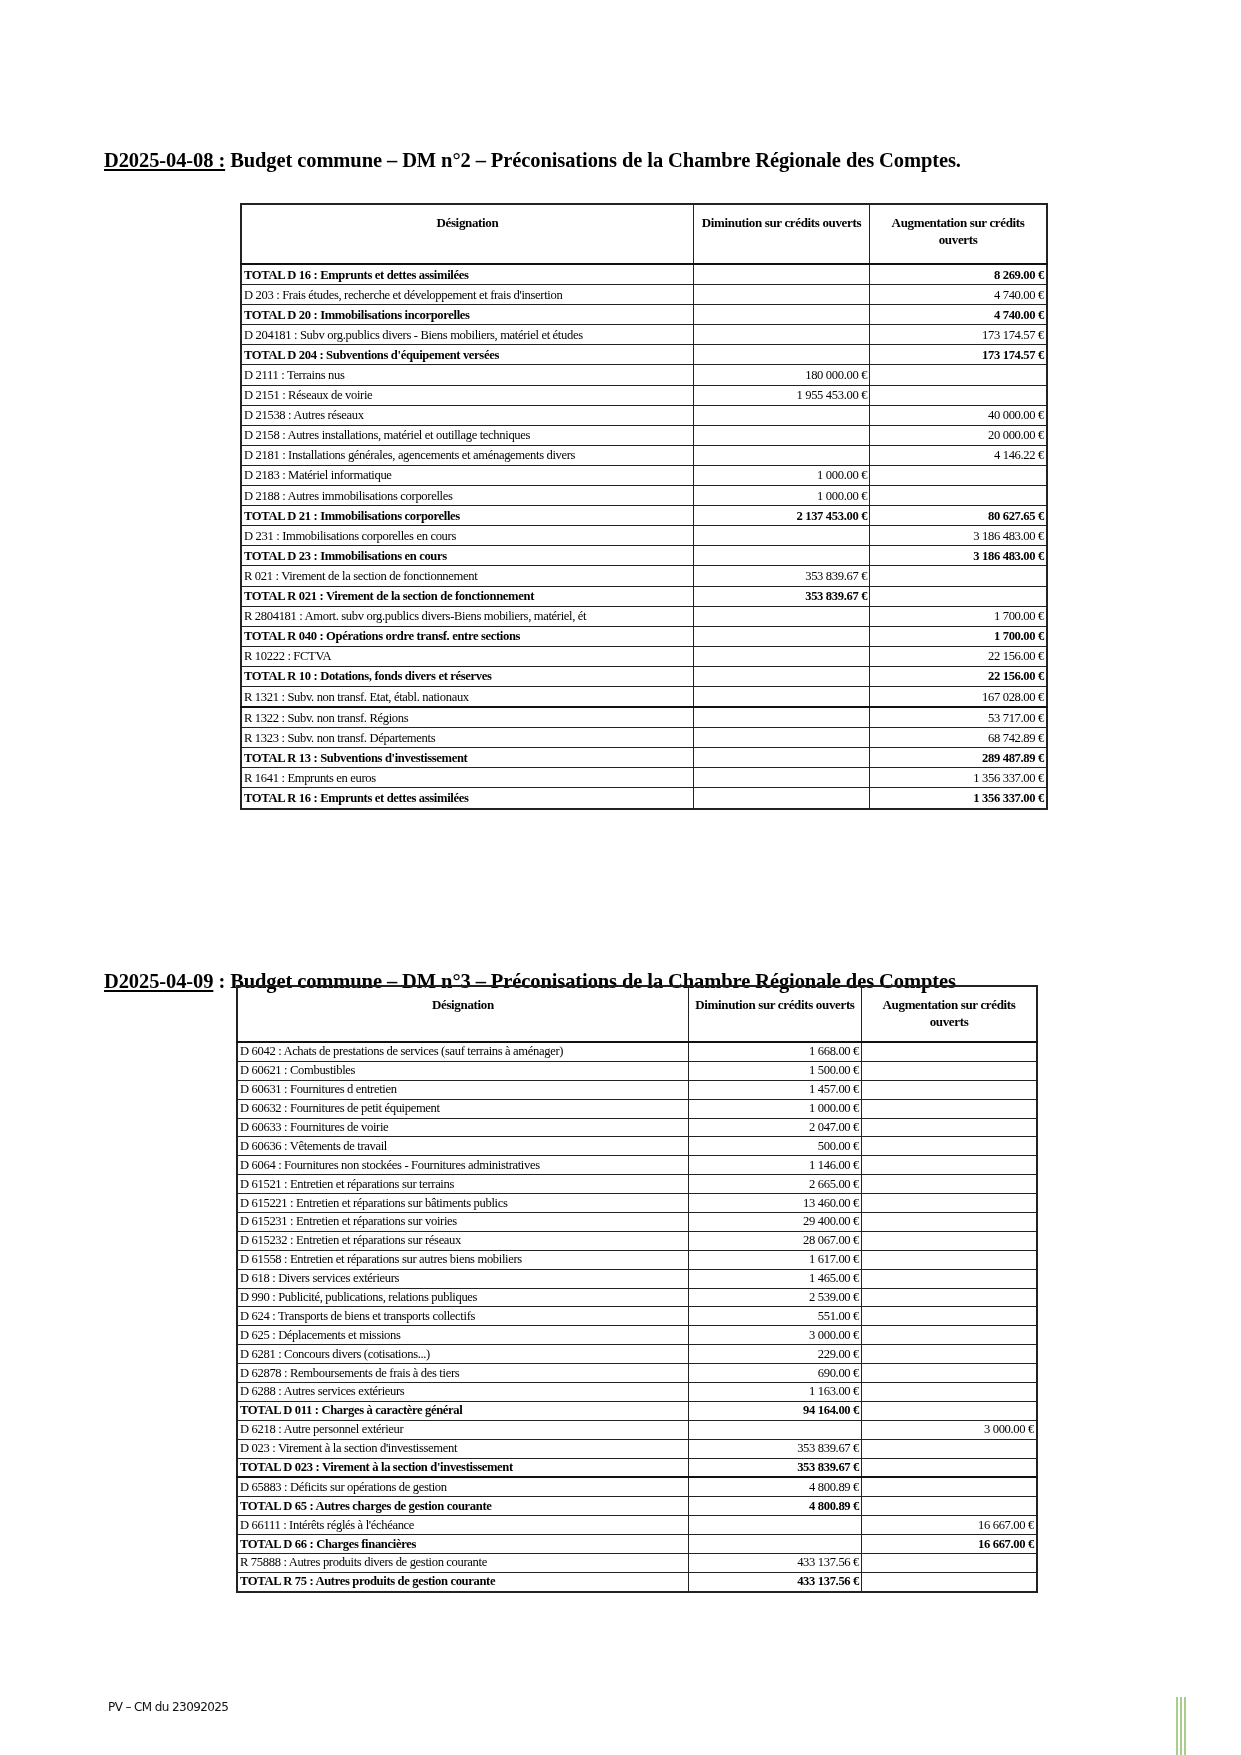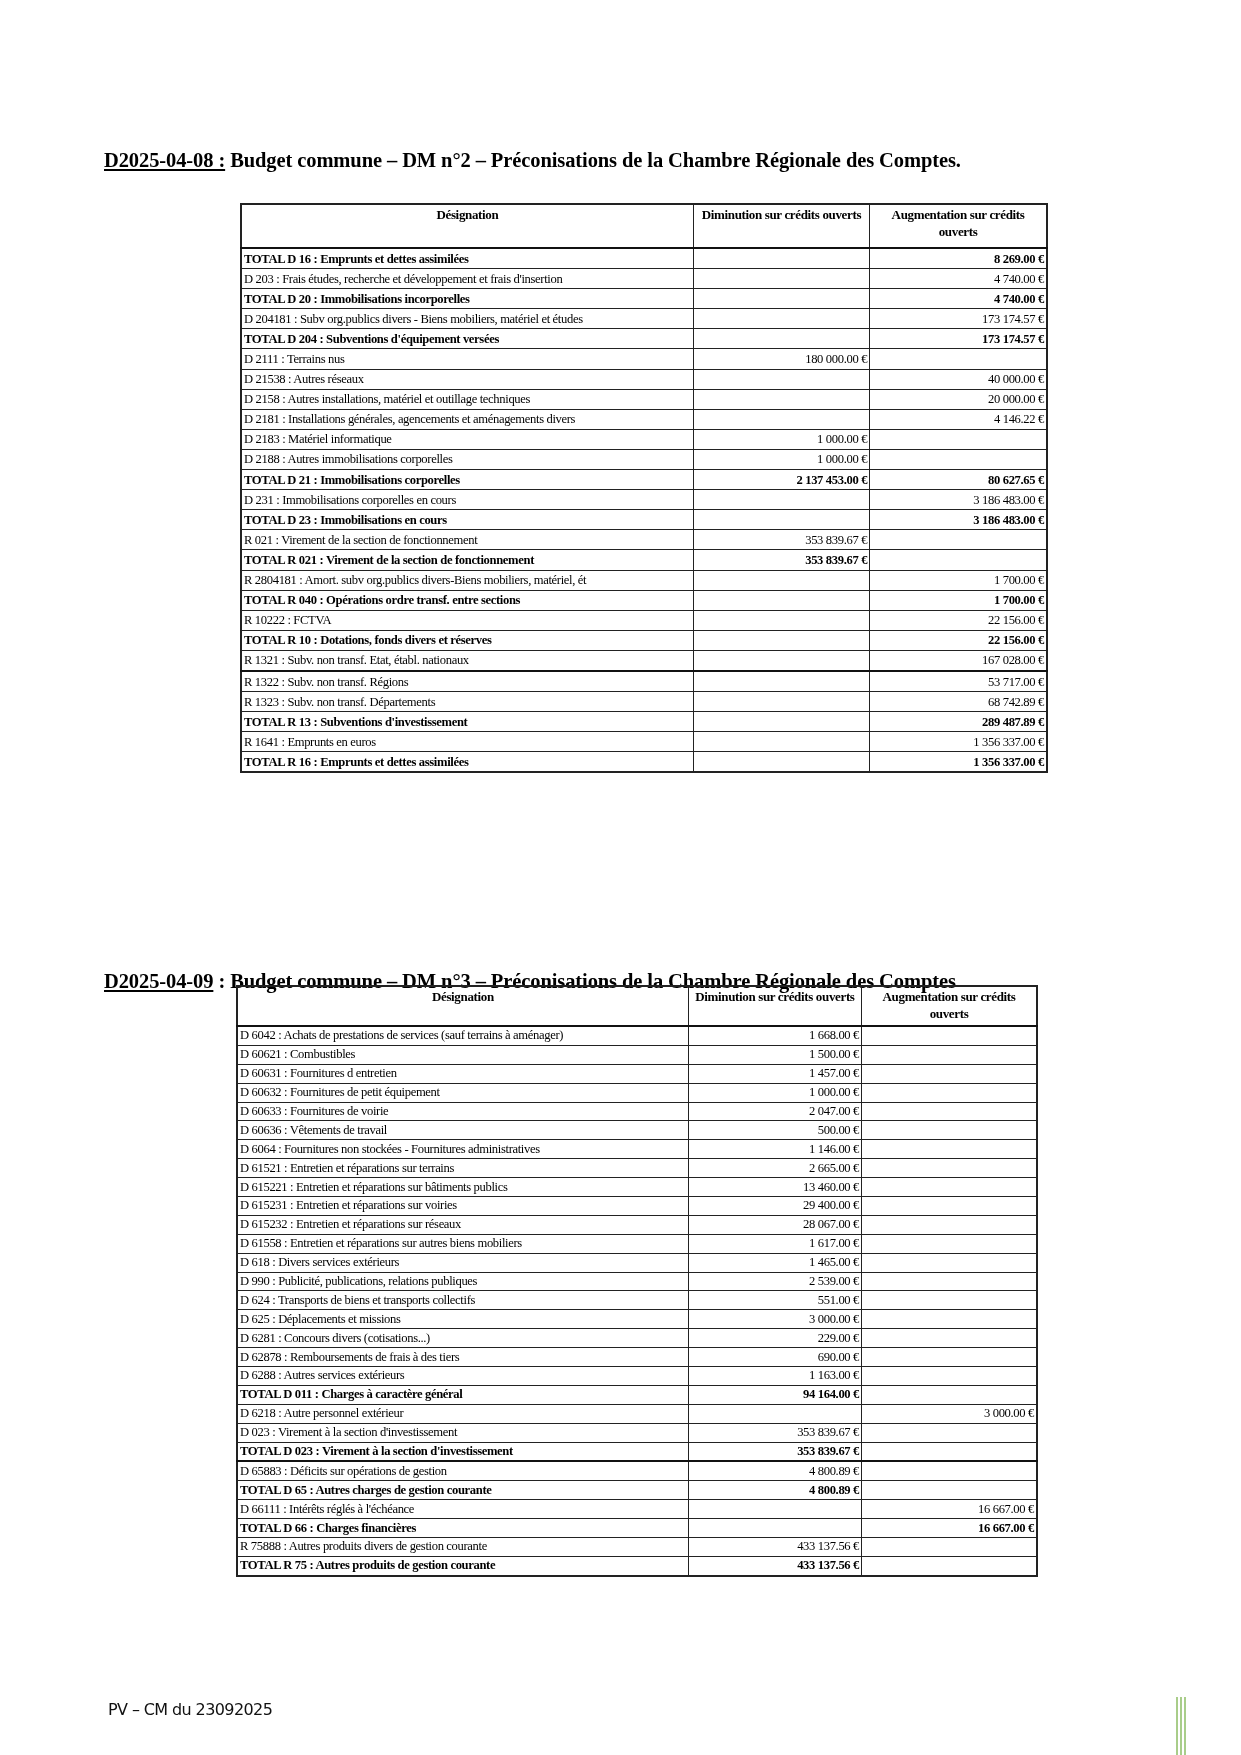--- a/index.html
+++ b/index.html
@@ -9,7 +9,7 @@
   #title1 { top: 149px; }
   #title2 { top: 937px; margin-top: 33px; }
   table.budget { position: absolute; border-collapse: collapse; font-family: "Liberation Serif", serif; font-size: 12.6px; letter-spacing: -0.35px; border: 2px solid #222; }
-  table.budget th { font-weight: bold; text-align: center; vertical-align: top; border: 1px solid #222; border-bottom: 2.5px solid #111; line-height: 17px; padding: 1px 2px; font-size: 13px; }
+  table.budget th { font-weight: bold; text-align: center; vertical-align: top; border: 1px solid #222; border-bottom: 2.5px solid #111; line-height: 17px; padding: 9px 2px; font-size: 13px; }
   table.budget td { border: 1px solid #222; padding: 0 2px; white-space: nowrap; overflow: hidden; }
   table.budget td.num { text-align: right; }
   table.budget tr.total td { font-weight: bold; }

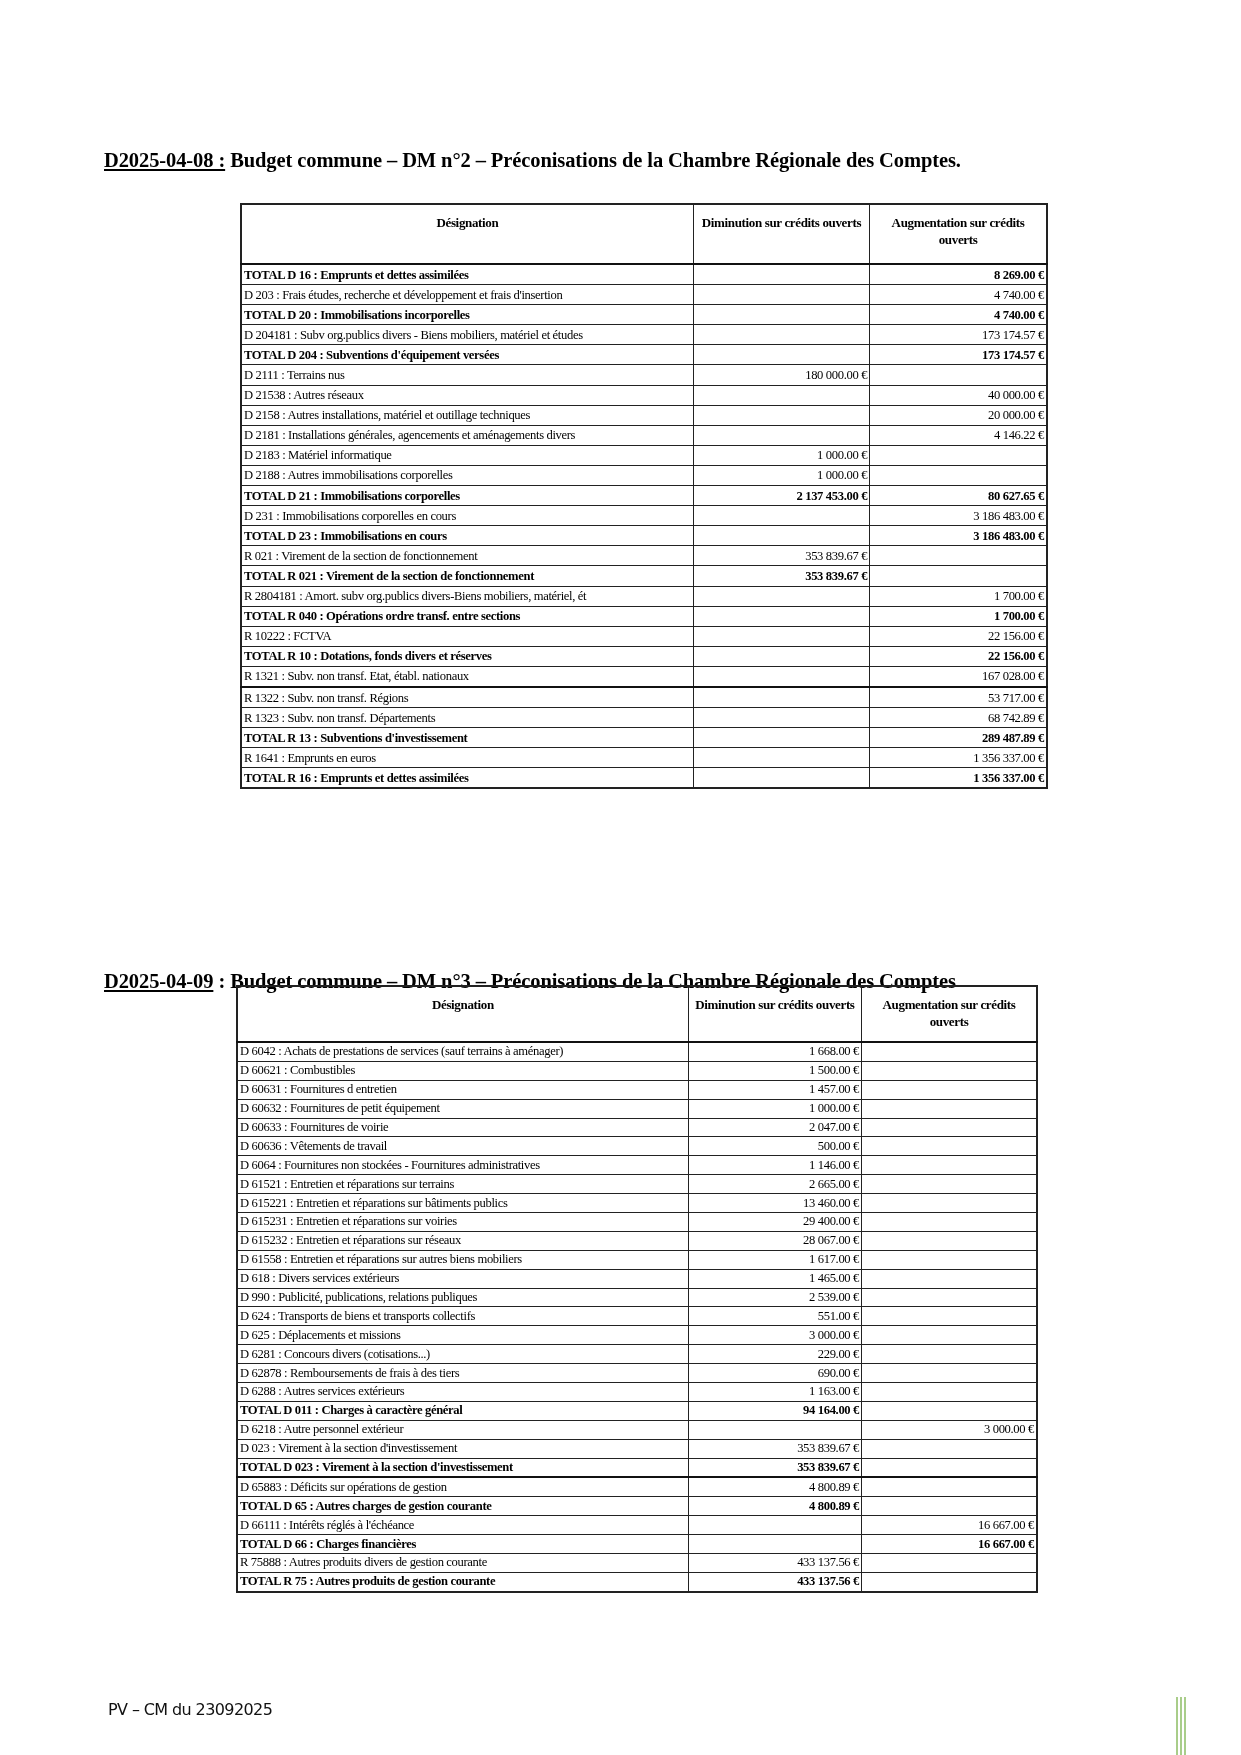--- a/index.html
+++ b/index.html
@@ -78,6 +78,11 @@
         <td class="num"></td>
       </tr>
       <tr>
+        <td>D 2151 : Réseaux de voirie</td>
+        <td class="num">1 955 453.00 €</td>
+        <td class="num"></td>
+      </tr>
+      <tr>
         <td>D 21538 : Autres réseaux</td>
         <td class="num"></td>
         <td class="num">40 000.00 €</td>

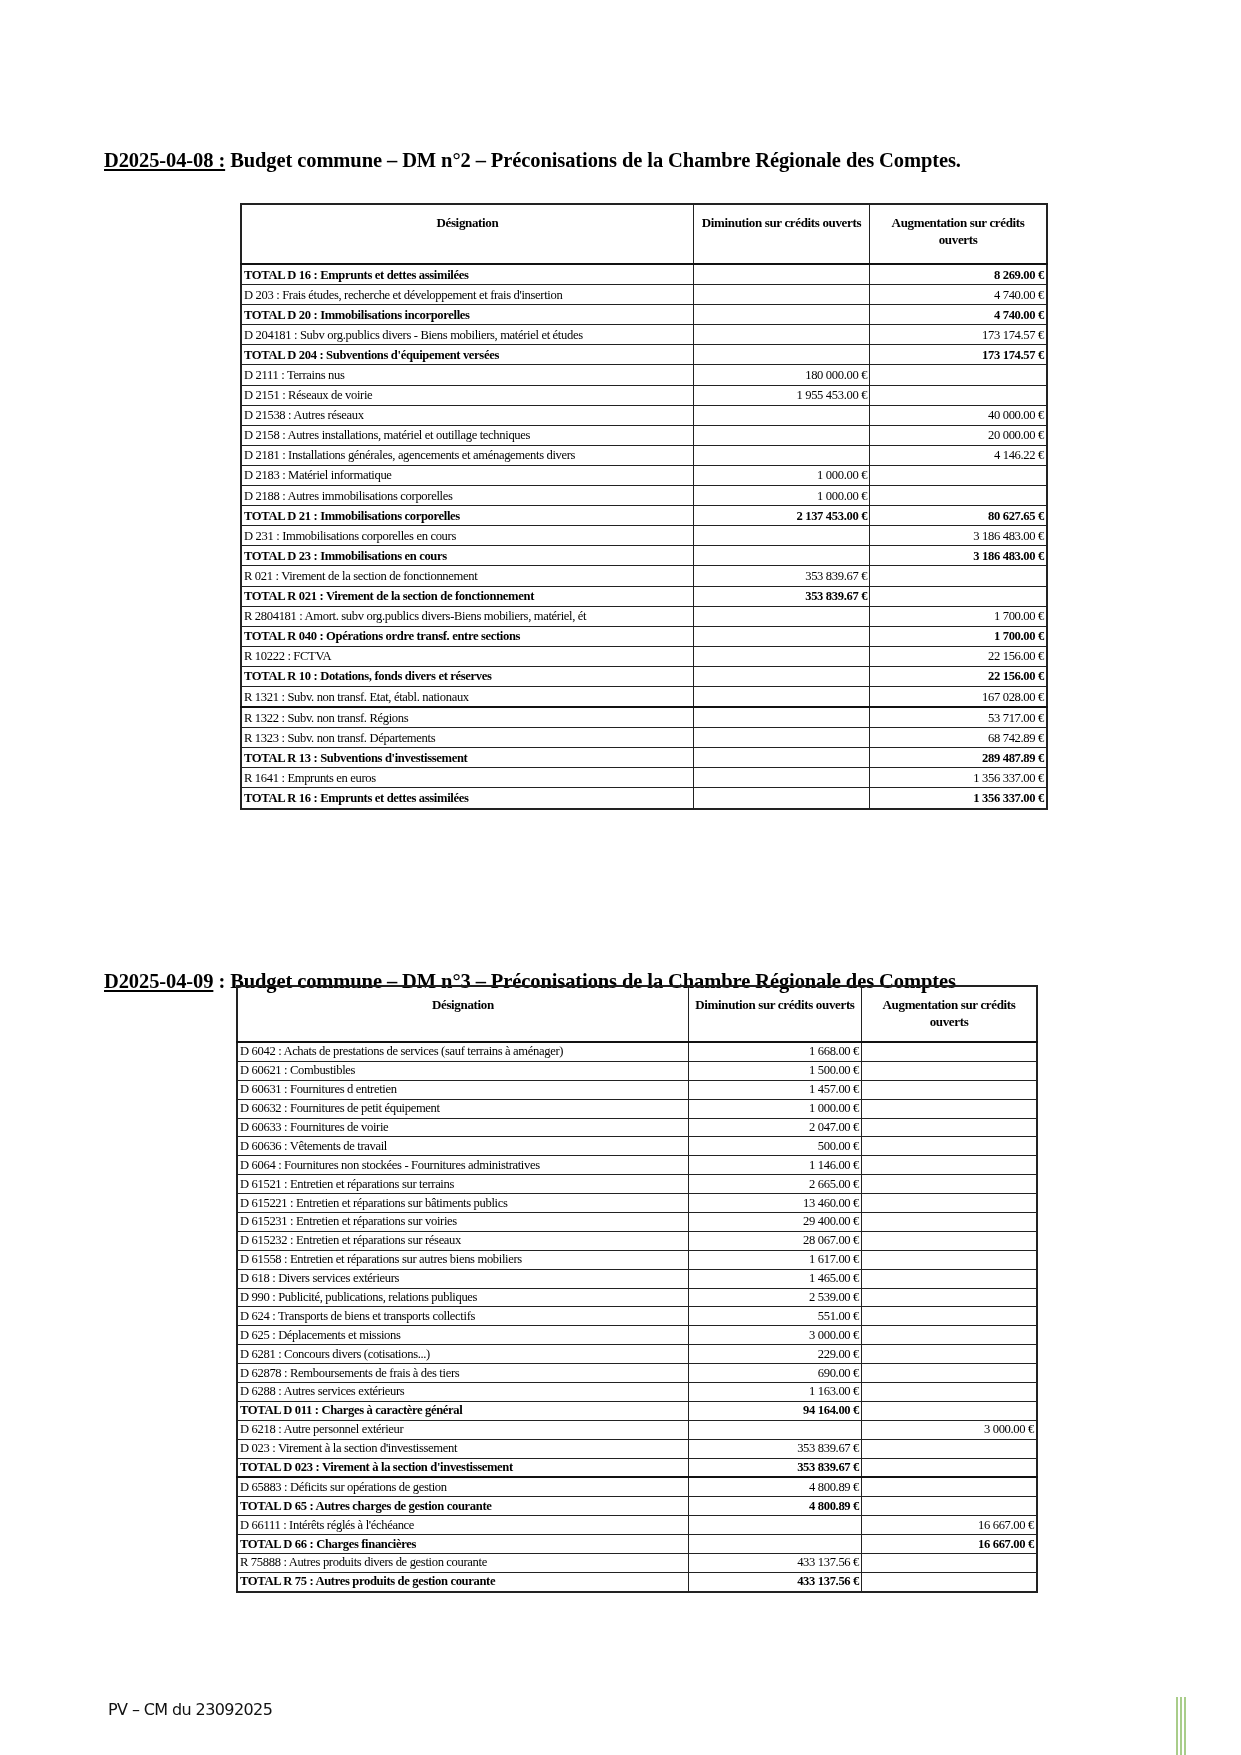--- a/index.html
+++ b/index.html
@@ -22,7 +22,7 @@
   #table2 col.c1 { width: 452px; } #table2 col.c2 { width: 174px; } #table2 col.c3 { width: 176px; }
   #table2 th { height: 36px; }
   #table2 td { height: 17.9px; line-height: 17px; }
-  .footer { position: absolute; left: 108px; top: 1700px; font-family: "DejaVu Sans", sans-serif; font-size: 16px; color: #111; letter-spacing: -0.6px; }
+  .footer { position: absolute; left: 108px; top: 1700px; font-family: "DejaVu Sans", sans-serif; font-size: 12px; color: #111; letter-spacing: -0.6px; }
   .green-bars { position: absolute; left: 1176px; top: 1697px; width: 12px; height: 58px; display: flex; gap: 2px; }
   .green-bars span { display: block; width: 2px; height: 100%; background: #a9cd8a; }
 </style>

